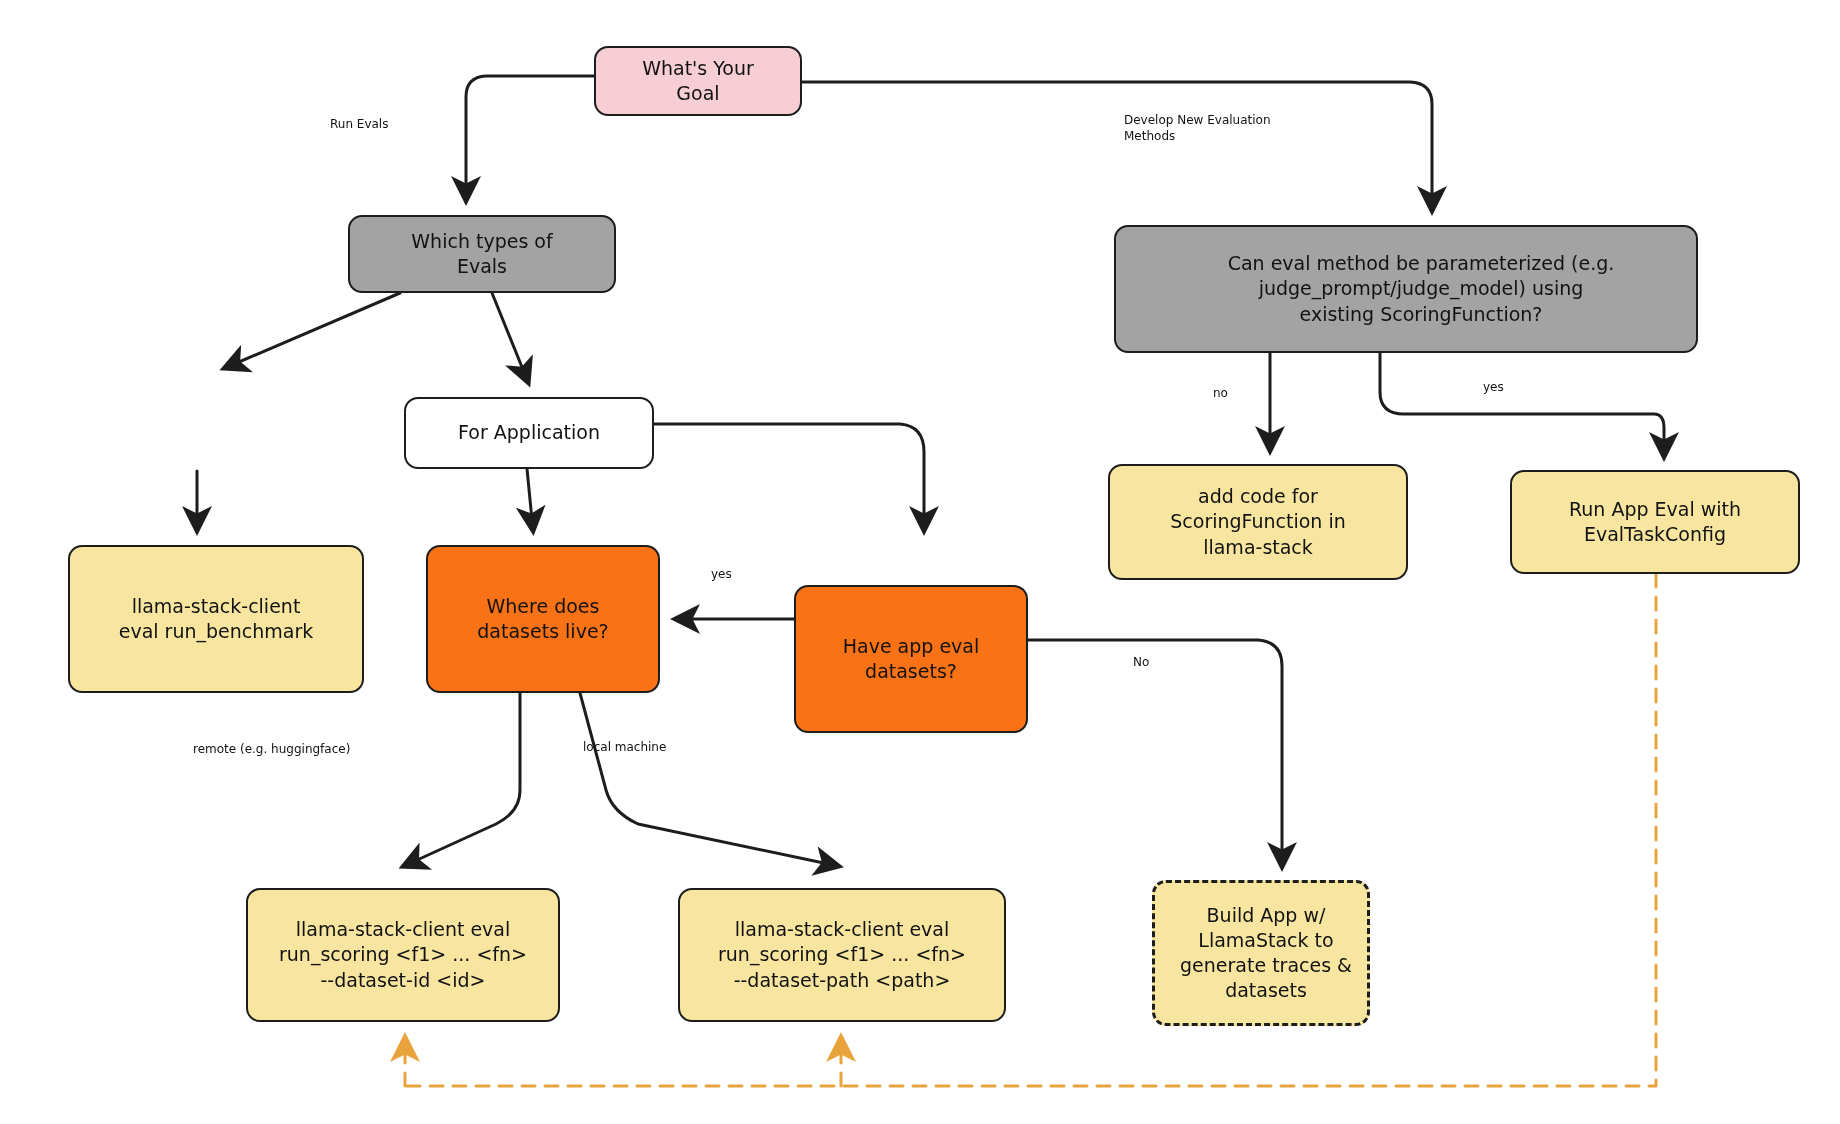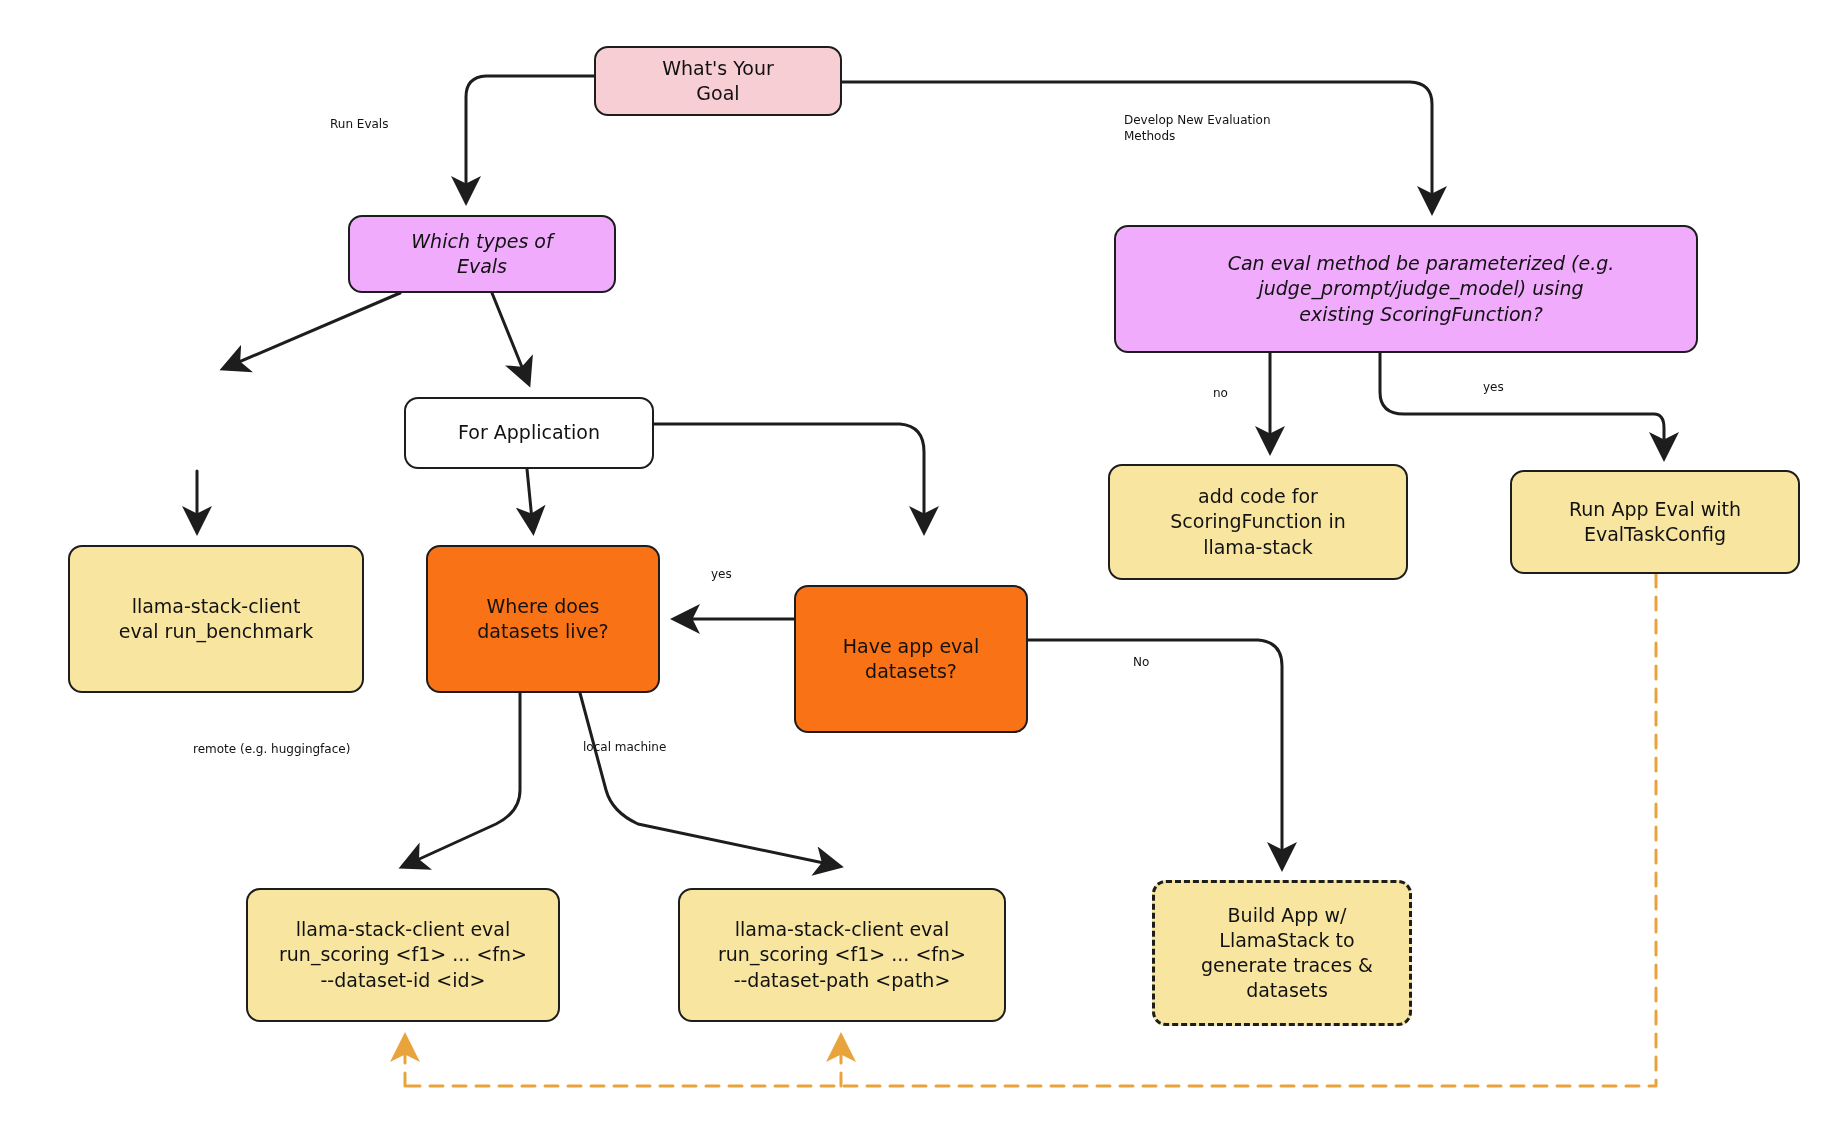--- a/index.html
+++ b/index.html
@@ -113,7 +113,7 @@
     </g>
   </svg>
 
-  <div class="node n-pink" style="left:594px;  top:46px;  width:248px; height:70px;">What's Your
+  <div class="node n-pink" style="left:594px;  top:46px;  width:208px; height:70px;">What's Your
 Goal</div>
   <div class="node n-green" style="left:348px;  top:215px; width:268px; height:78px;">Which types of
 Evals</div>

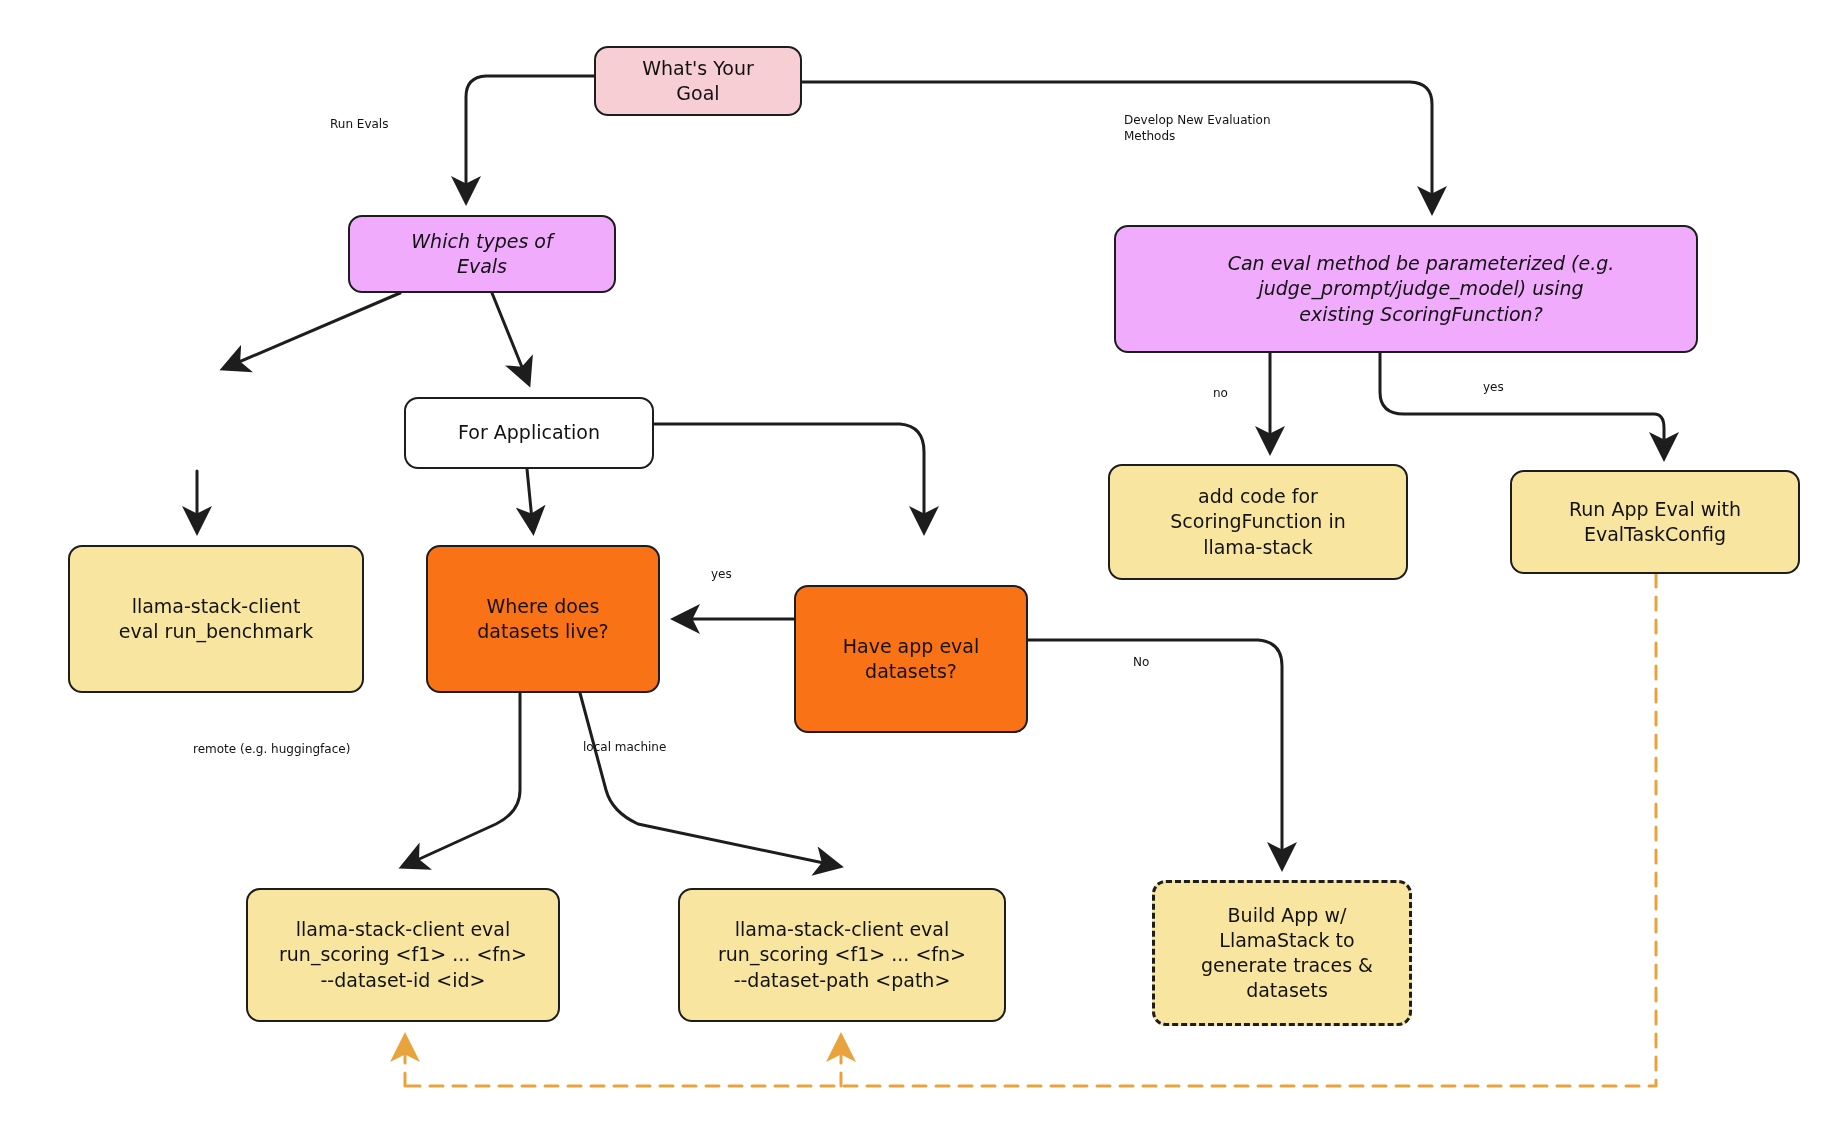--- a/index.html
+++ b/index.html
@@ -44,7 +44,7 @@
     white-space: pre-line;
   }
   .n-pink   { background: #f7ced4; }
-  .n-green  { background: #f0abfc; font-style: italic; }
+  .n-green  { background: #a3a3a3; }
   .n-white  { background: #ffffff; }
   .n-yellow { background: #f8e6a0; }
   .n-blue   { background: #f97316; }

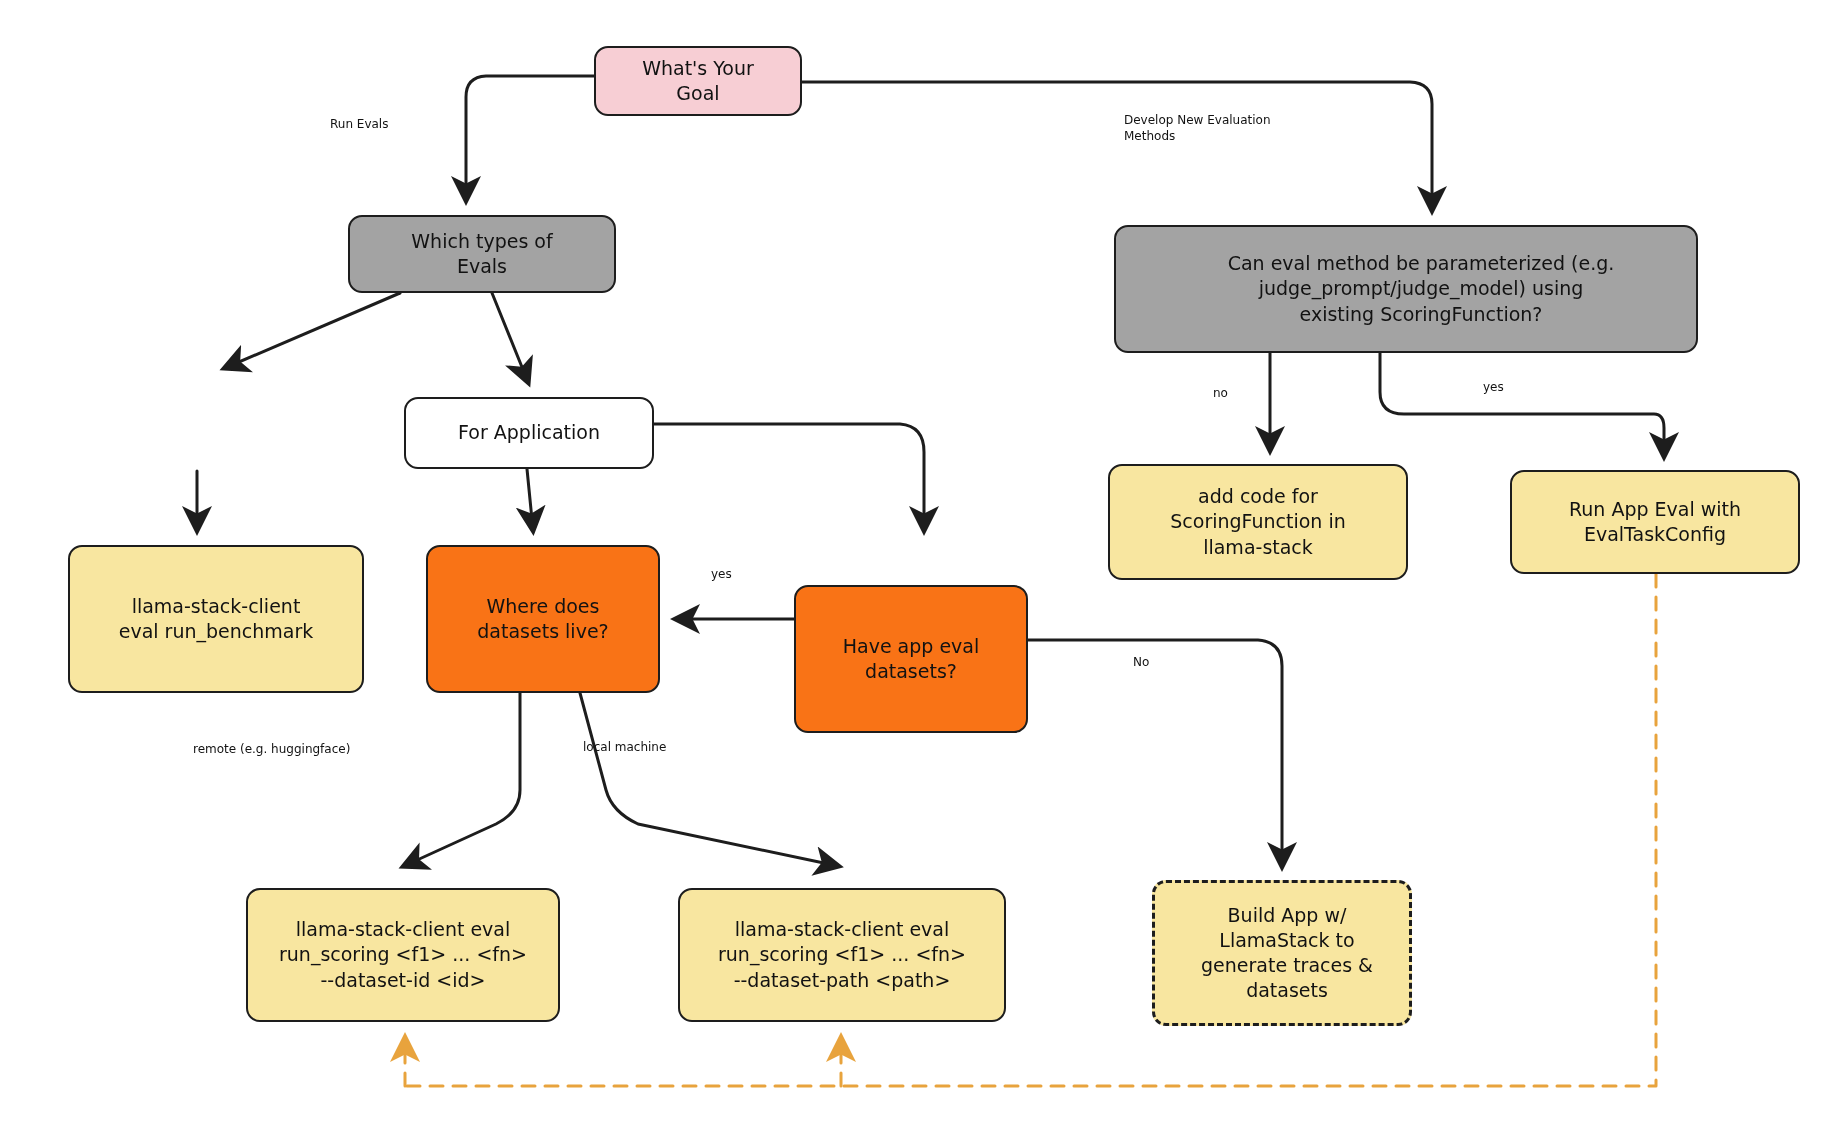--- a/index.html
+++ b/index.html
@@ -138,7 +138,7 @@
   <div class="node n-yellow" style="left:678px;  top:888px; width:328px; height:134px;">llama-stack-client eval
 run_scoring &lt;f1&gt; ... &lt;fn&gt;
 --dataset-path &lt;path&gt;</div>
-  <div class="node n-dashed" style="left:1152px; top:880px; width:260px; height:146px;padding-left:20px;">Build App w/
+  <div class="node n-dashed" style="left:1152px; top:880px; width:218px; height:146px;padding-left:20px;">Build App w/
 LlamaStack to
 generate traces &amp;
 datasets</div>

